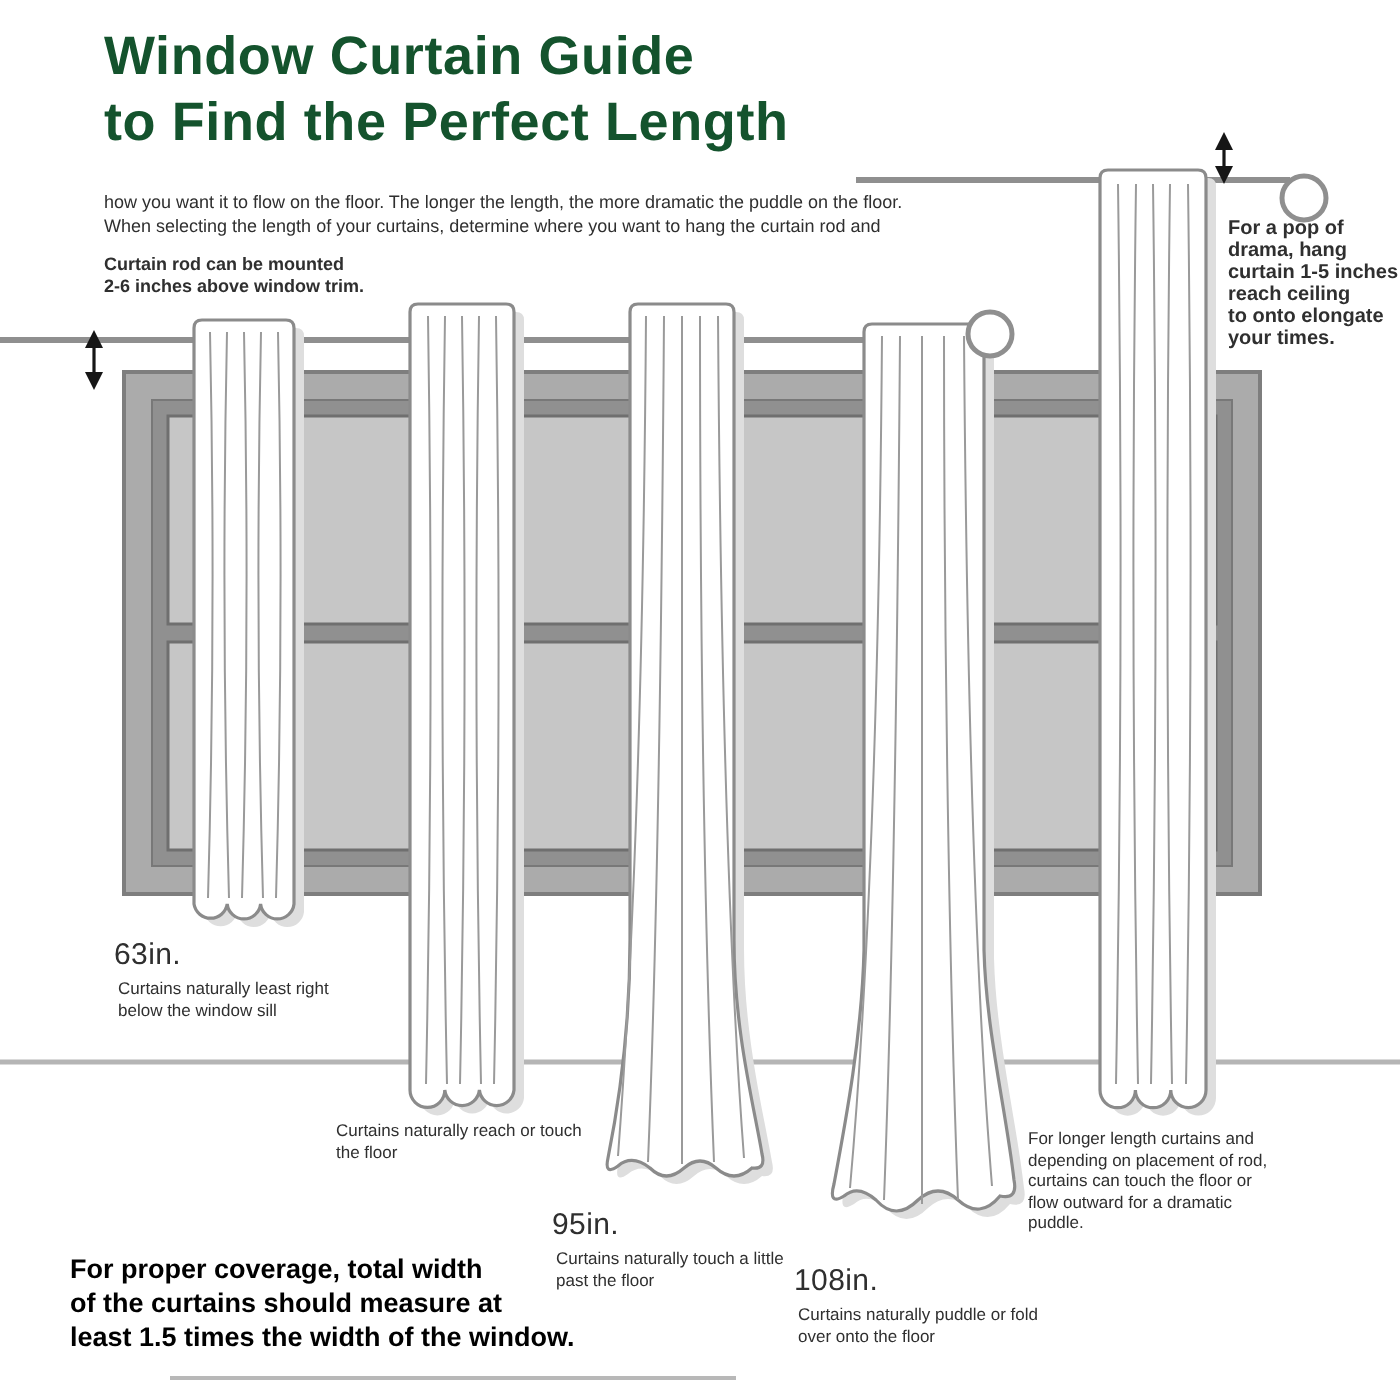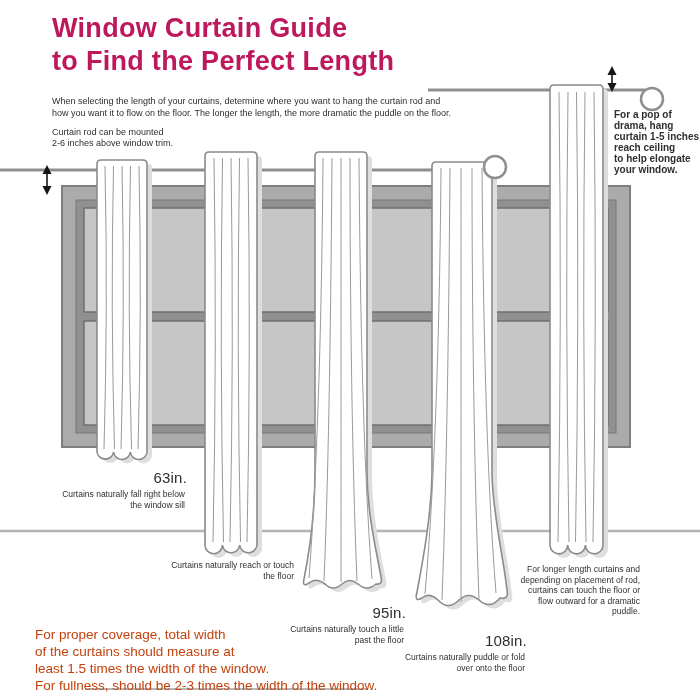--- a/index.html
+++ b/index.html
@@ -8,7 +8,7 @@
   .stage{position:relative;width:700px;height:700px;background:#ffffff;overflow:hidden}
   .art{position:absolute;left:0;top:0;z-index:0}
   .txt{position:absolute;z-index:2;color:#2f2f2f}
-  .title{left:52px;top:12px;font-size:27px;font-weight:bold;color:#be185d;line-height:33px;letter-spacing:.3px}
+  .title{left:52px;top:12px;font-size:27px;font-weight:bold;color:#14532d;line-height:33px;letter-spacing:.3px}
   .intro{left:52px;top:96px;font-size:9px;line-height:11.5px;white-space:nowrap}
   .rod-note{left:52px;top:127px;font-size:9px;font-weight:normal;line-height:10.5px;white-space:nowrap}
   .drama-note{left:614px;top:109px;font-size:10px;font-weight:bold;line-height:11px;white-space:nowrap}

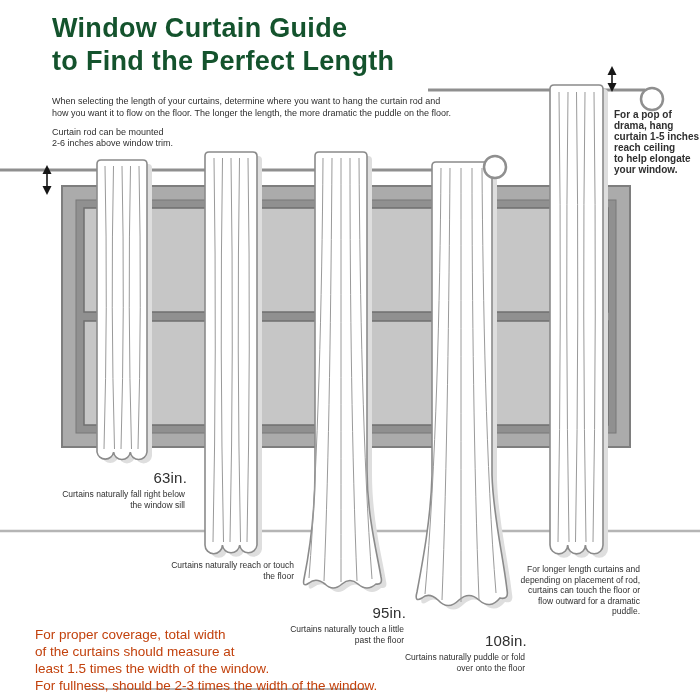--- a/index.html
+++ b/index.html
@@ -140,8 +140,8 @@
   </div>
 
   <div class="txt intro">
+    <div>how you want it to flow on the floor. The longer the length, the more dramatic the puddle on the floor.</div>
     <div>When selecting the length of your curtains, determine where you want to hang the curtain rod and</div>
-    <div>how you want it to flow on the floor. The longer the length, the more dramatic the puddle on the floor.</div>
   </div>
 
   <div class="txt rod-note">

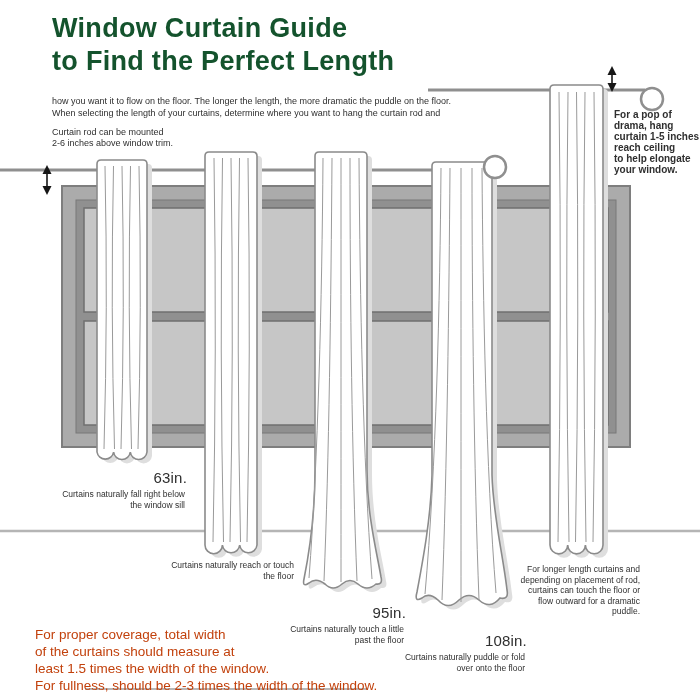--- a/index.html
+++ b/index.html
@@ -10,7 +10,7 @@
   .txt{position:absolute;z-index:2;color:#2f2f2f}
   .title{left:52px;top:12px;font-size:27px;font-weight:bold;color:#14532d;line-height:33px;letter-spacing:.3px}
   .intro{left:52px;top:96px;font-size:9px;line-height:11.5px;white-space:nowrap}
-  .rod-note{left:52px;top:127px;font-size:9px;font-weight:normal;line-height:10.5px;white-space:nowrap}
+  .rod-note{left:52px;top:127px;font-size:9px;font-weight:bold;line-height:10.5px;white-space:nowrap}
   .drama-note{left:614px;top:109px;font-size:10px;font-weight:bold;line-height:11px;white-space:nowrap}
   .label{text-align:right}
   .len{font-size:15px;letter-spacing:.2px}

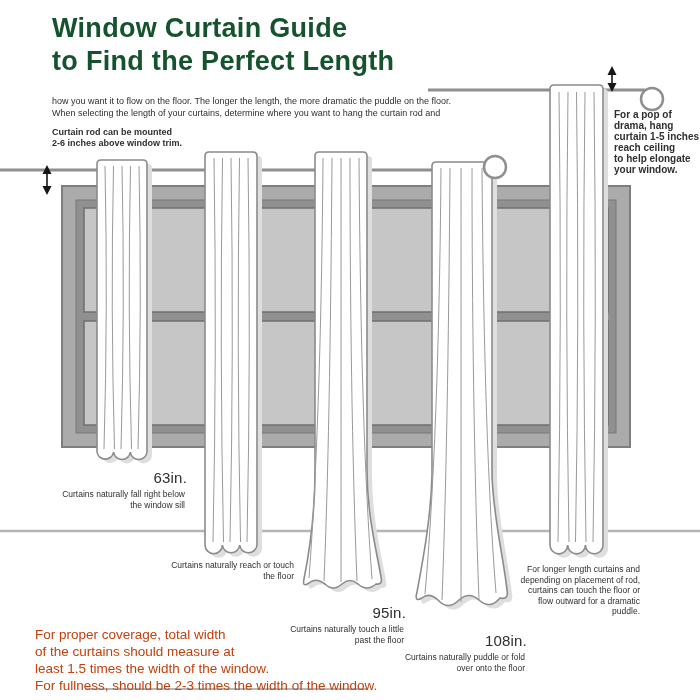--- a/index.html
+++ b/index.html
@@ -154,7 +154,7 @@
     <div>drama, hang</div>
     <div>curtain 1-5 inches</div>
     <div>reach ceiling</div>
-    <div>to help elongate</div>
+    <div>to onto elongate</div>
     <div>your window.</div>
   </div>
 

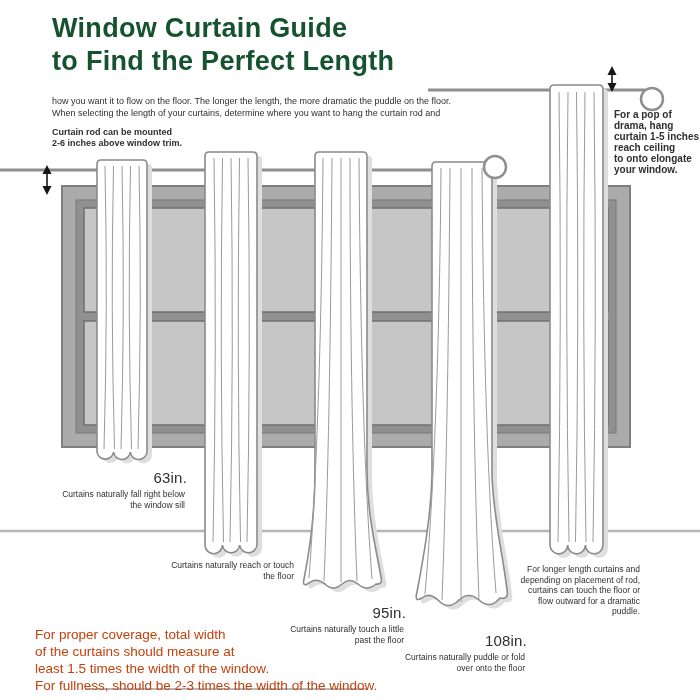--- a/index.html
+++ b/index.html
@@ -155,7 +155,7 @@
     <div>curtain 1-5 inches</div>
     <div>reach ceiling</div>
     <div>to onto elongate</div>
-    <div>your window.</div>
+    <div>your times.</div>
   </div>
 
   <div class="txt label label-0">

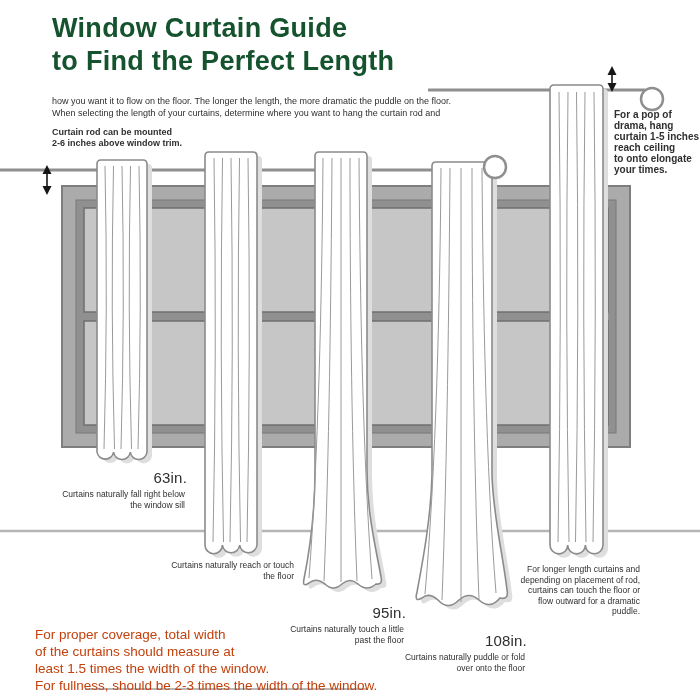--- a/index.html
+++ b/index.html
@@ -12,7 +12,7 @@
   .intro{left:52px;top:96px;font-size:9px;line-height:11.5px;white-space:nowrap}
   .rod-note{left:52px;top:127px;font-size:9px;font-weight:bold;line-height:10.5px;white-space:nowrap}
   .drama-note{left:614px;top:109px;font-size:10px;font-weight:bold;line-height:11px;white-space:nowrap}
-  .label{text-align:right}
+  .label{text-align:left}
   .len{font-size:15px;letter-spacing:.2px}
   .desc{font-size:8.5px;line-height:10.5px;margin-top:3px;padding:0 2px}
   .label-0{left:57px;top:469px;width:130px}

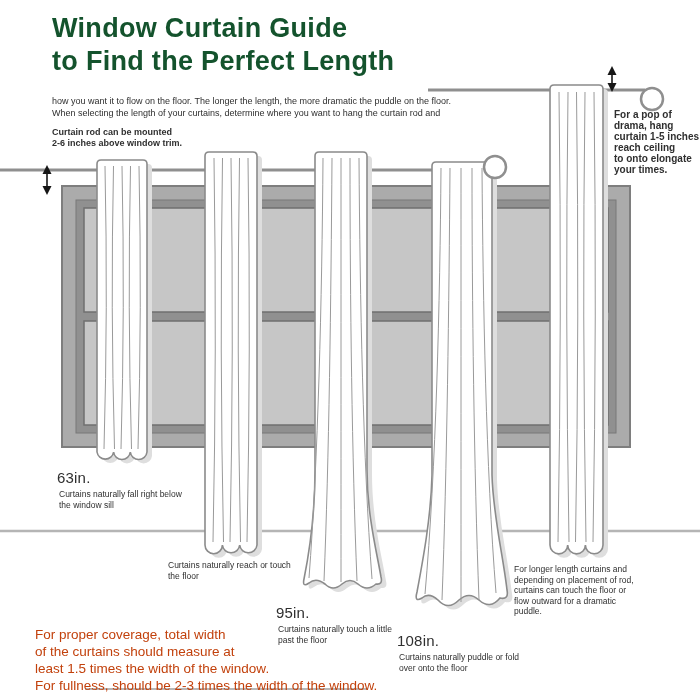--- a/index.html
+++ b/index.html
@@ -160,7 +160,7 @@
 
   <div class="txt label label-0">
     <div class="len">63in.</div>
-    <div class="desc">Curtains naturally fall right below the window sill</div>
+    <div class="desc">Curtains naturally least right below the window sill</div>
   </div>
 
   <div class="txt label label-1">

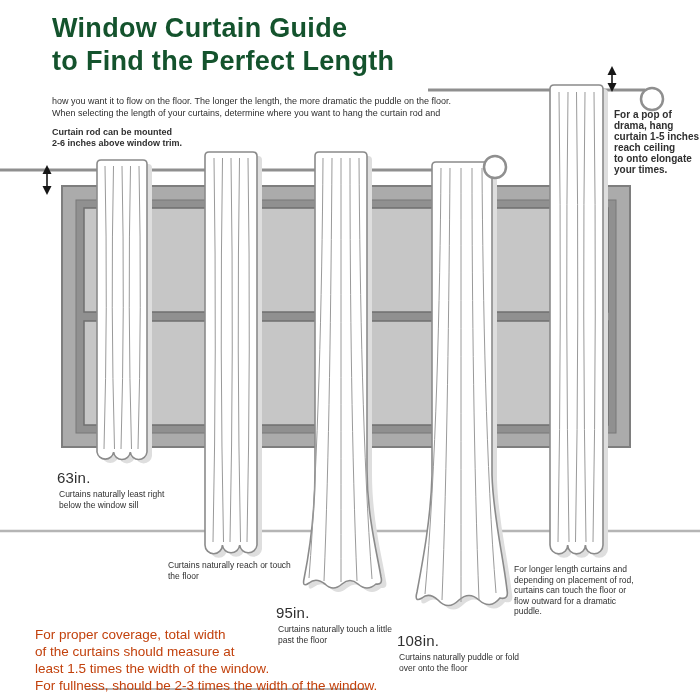--- a/index.html
+++ b/index.html
@@ -20,7 +20,7 @@
   .label-2{left:276px;top:604px;width:130px}
   .label-3{left:397px;top:632px;width:130px}
   .label-4{left:512px;top:561px;width:130px}
-  .coverage{left:35px;top:626px;font-size:13.5px;font-weight:normal;color:#c2410c;line-height:17px;white-space:nowrap}
+  .coverage{left:35px;top:626px;font-size:13.5px;font-weight:bold;color:#000000;line-height:17px;white-space:nowrap}
   .divider{position:absolute;left:85px;top:688px;width:283px;height:2px;background:#b8b8b8;z-index:1}
 </style>
 </head>

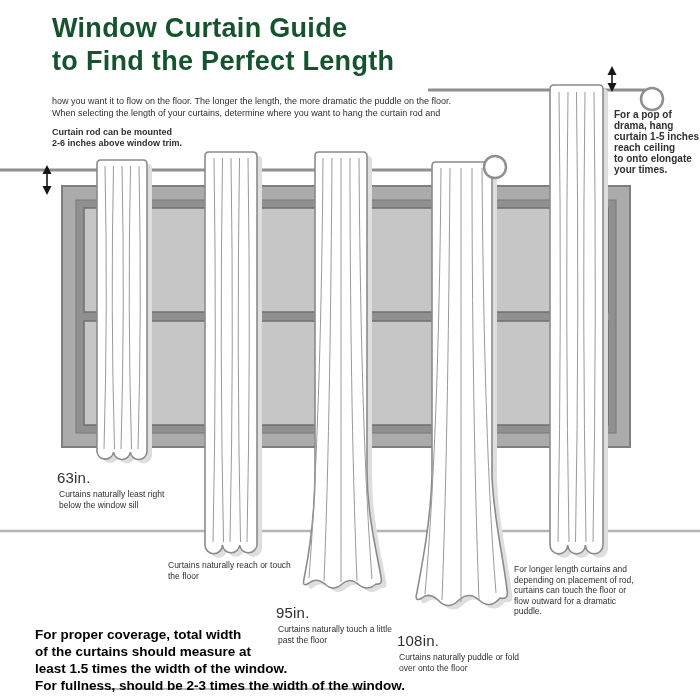--- a/index.html
+++ b/index.html
@@ -185,7 +185,6 @@
     <div>For proper coverage, total width</div>
     <div>of the curtains should measure at</div>
     <div>least 1.5 times the width of the window.</div>
-    <div>For fullness, should be 2-3 times the width of the window.</div>
   </div>
 
 </div>

